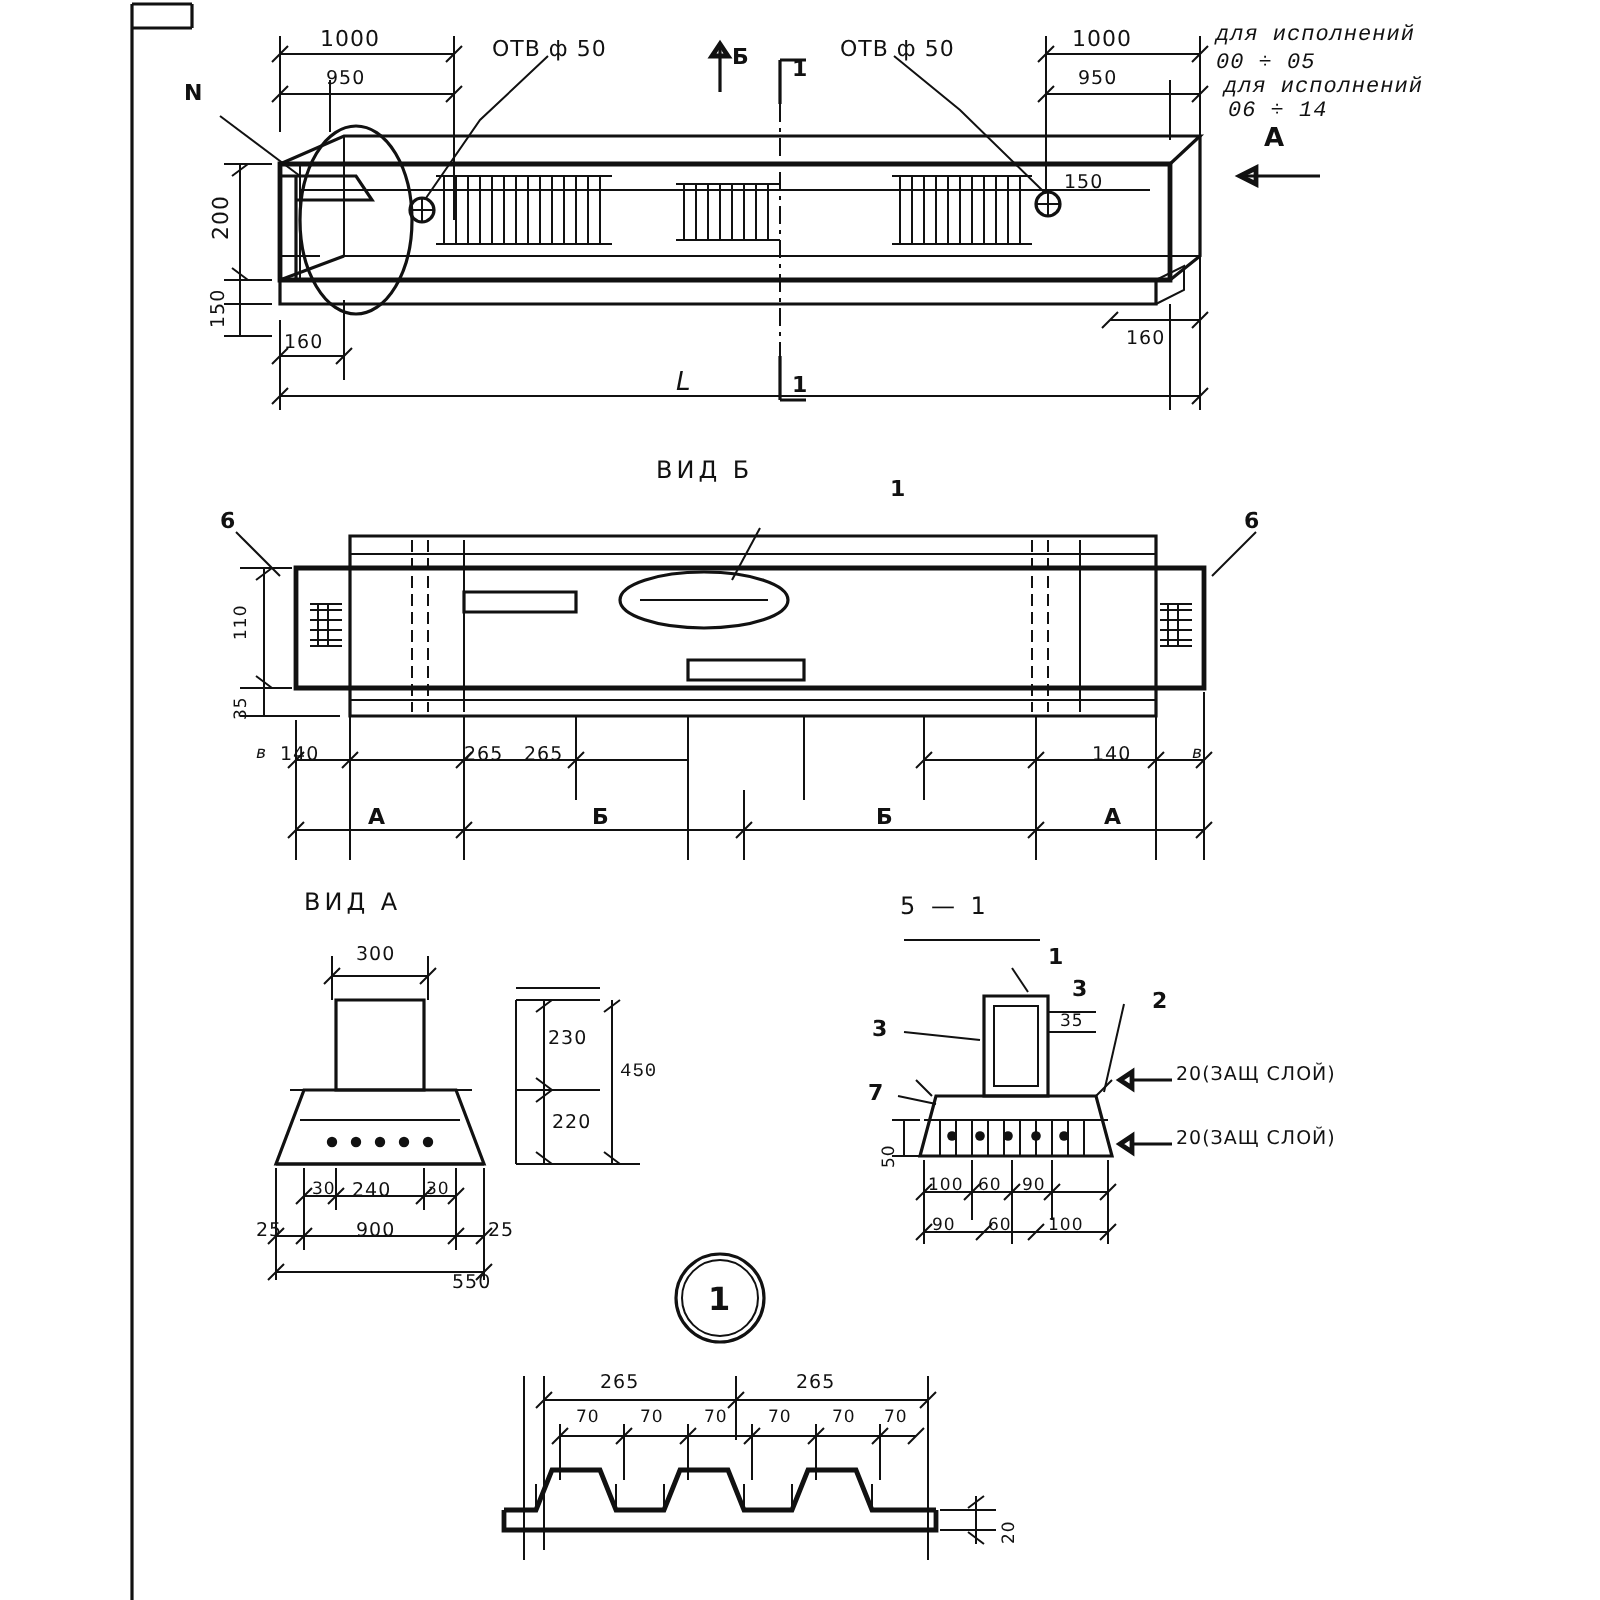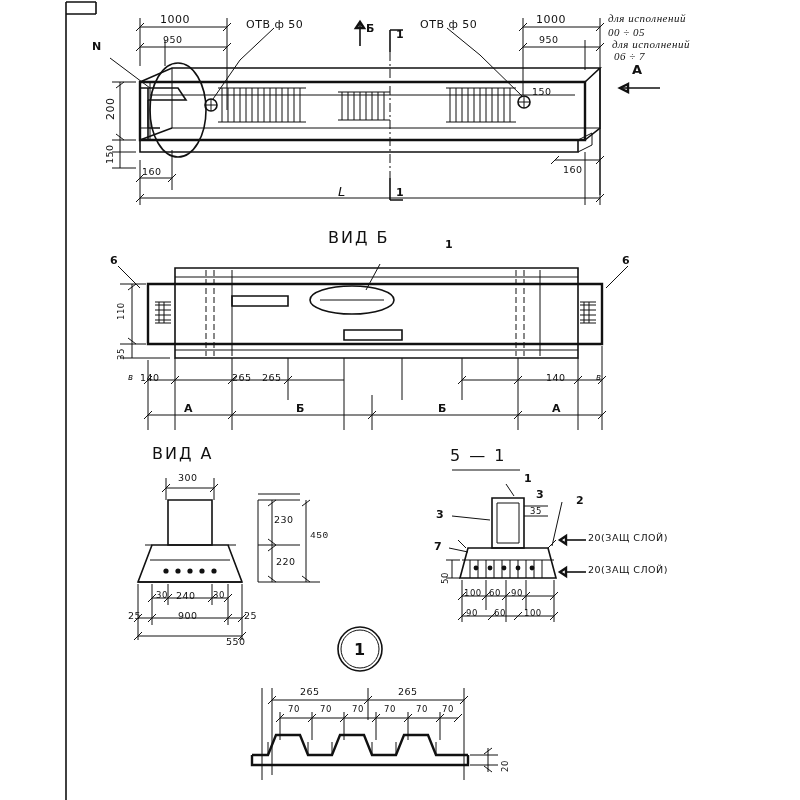--- a/index.html
+++ b/index.html
@@ -9,7 +9,7 @@
   .lbl.sm{font-size:9.5px;}
   .lbl.xs{font-size:8.5px;}
   .lbl.cap{font-size:16px;letter-spacing:2px;}
-  .lbl.hand{font-family:Liberation Serif, serif;font-style:italic;}
+  .lbl.hand{font-family:Liberation Mono, monospace;font-style:italic;}
   .rot90{transform:rotate(-90deg);transform-origin:left top;}
   svg{position:absolute;left:0;top:0;}
   .ln{stroke:#111;fill:none;}

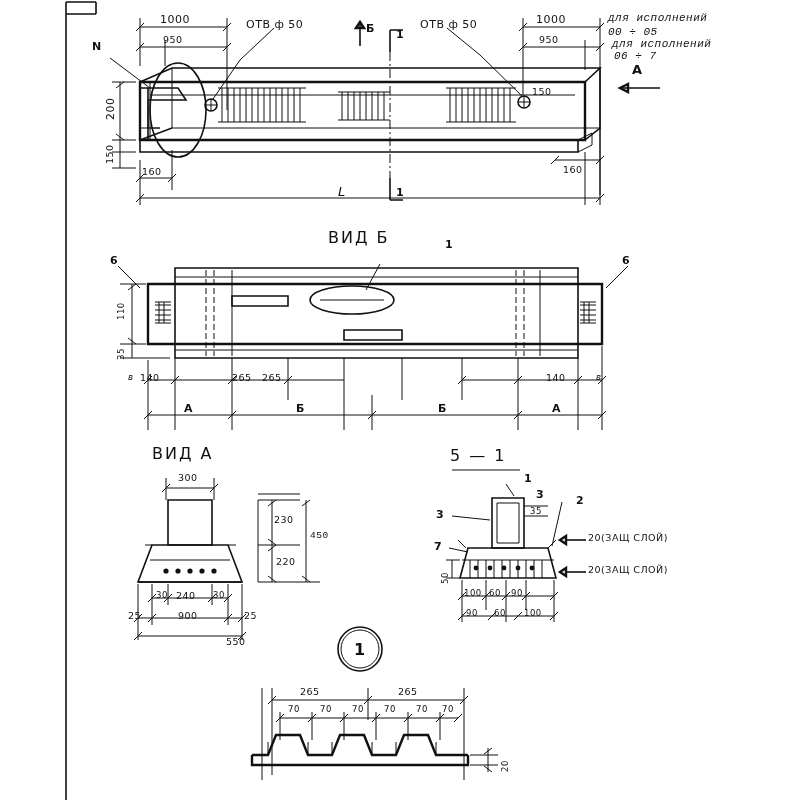--- a/index.html
+++ b/index.html
@@ -333,7 +333,7 @@
   <div class="lbl hand" style="left:608px;top:12px;">для исполнений</div>
   <div class="lbl hand" style="left:608px;top:26px;text-align:center;">00 ÷ 05</div>
   <div class="lbl hand" style="left:612px;top:38px;">для исполнений</div>
-  <div class="lbl hand" style="left:614px;top:50px;">06 ÷ 7</div>
+  <div class="lbl hand" style="left:614px;top:50px;">06 ÷ 14</div>
 
   <div class="lbl rot90" style="left:104px;top:120px;">200</div>
   <div class="lbl rot90 sm" style="left:104px;top:164px;">150</div>

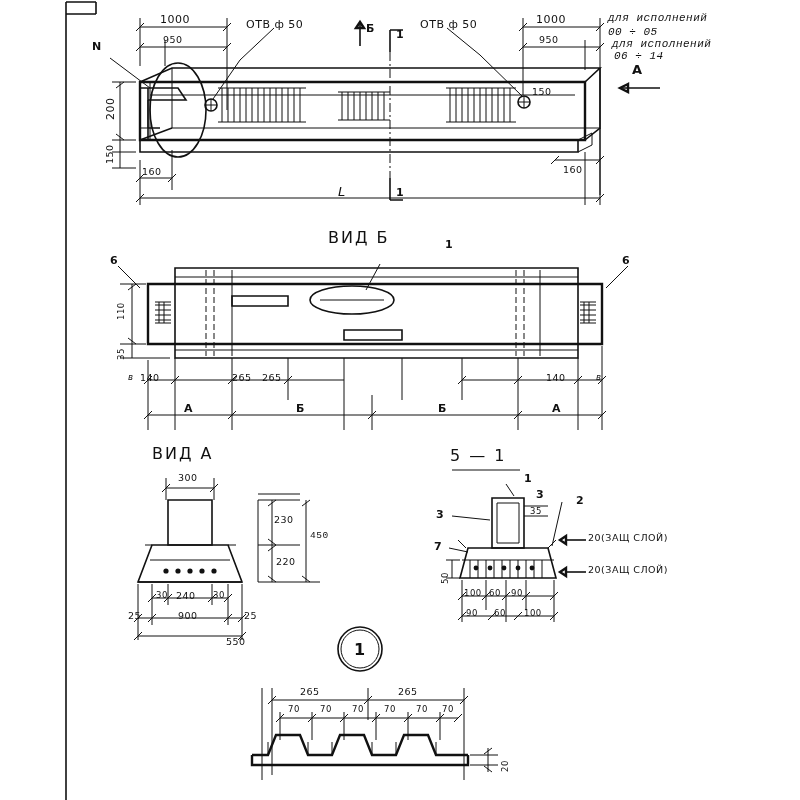--- a/index.html
+++ b/index.html
@@ -8,7 +8,7 @@
   .lbl{position:absolute;white-space:nowrap;font-size:11px;letter-spacing:.5px;color:#111;}
   .lbl.sm{font-size:9.5px;}
   .lbl.xs{font-size:8.5px;}
-  .lbl.cap{font-size:16px;letter-spacing:2px;}
+  .lbl.cap{font-size:12px;letter-spacing:2px;}
   .lbl.hand{font-family:Liberation Mono, monospace;font-style:italic;}
   .rot90{transform:rotate(-90deg);transform-origin:left top;}
   svg{position:absolute;left:0;top:0;}

